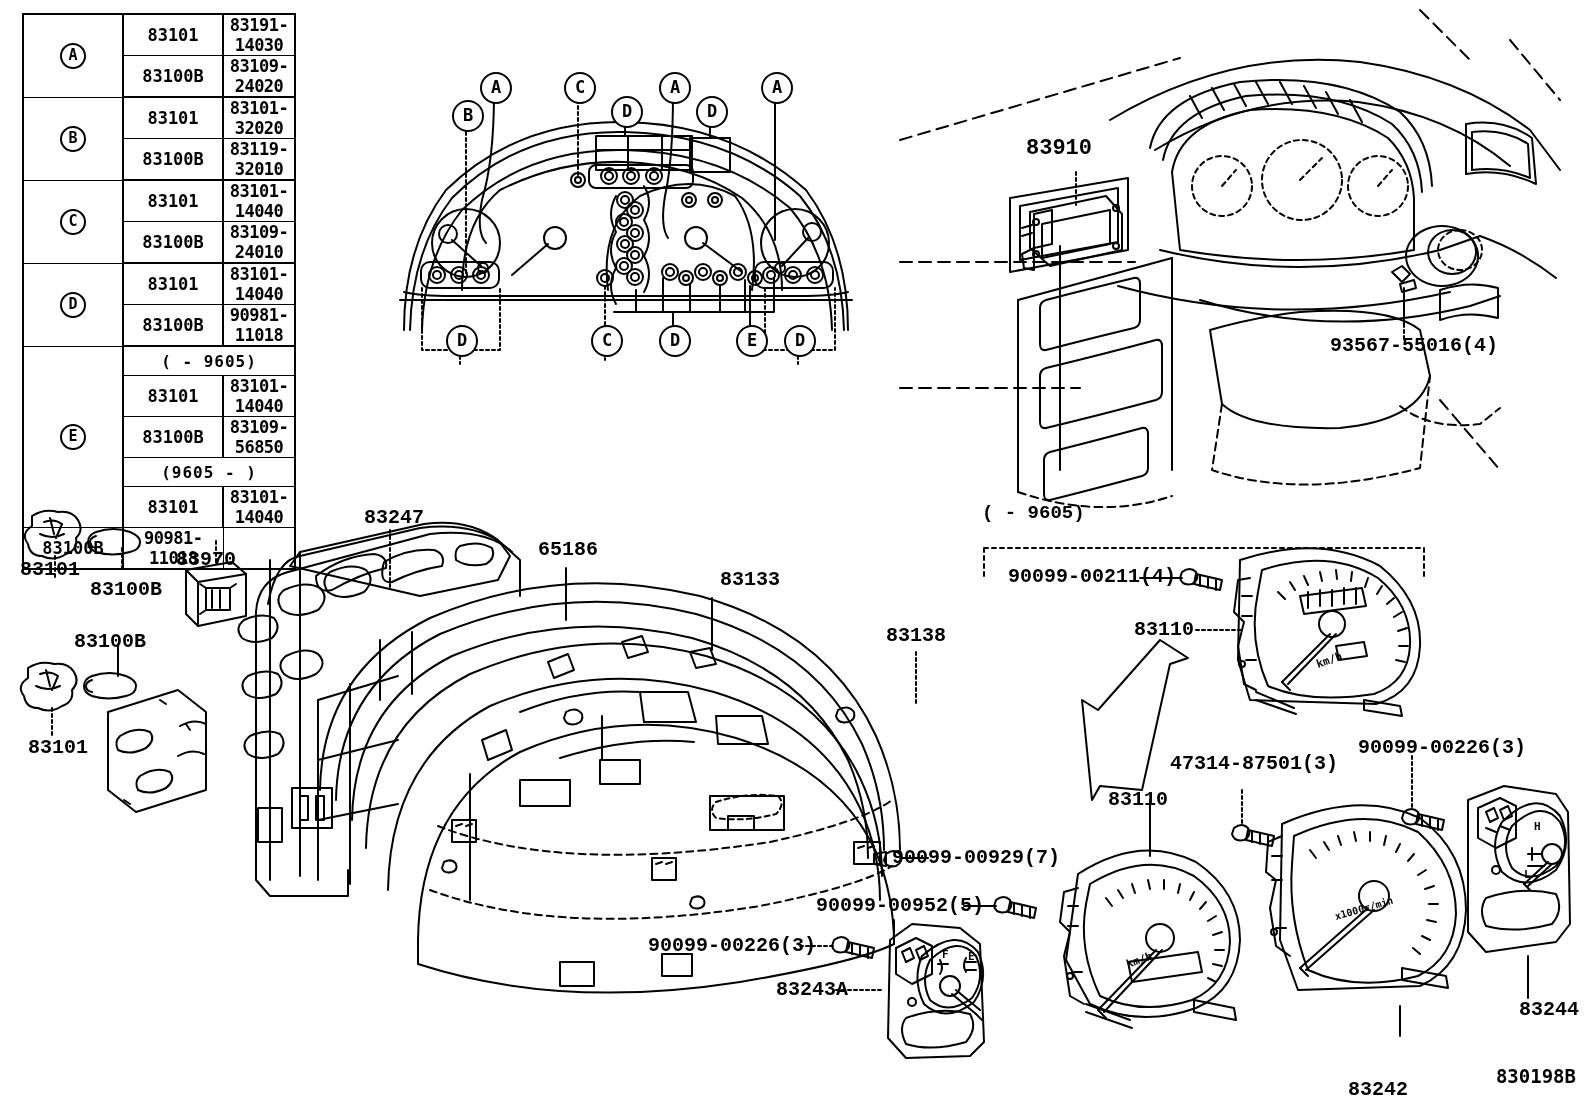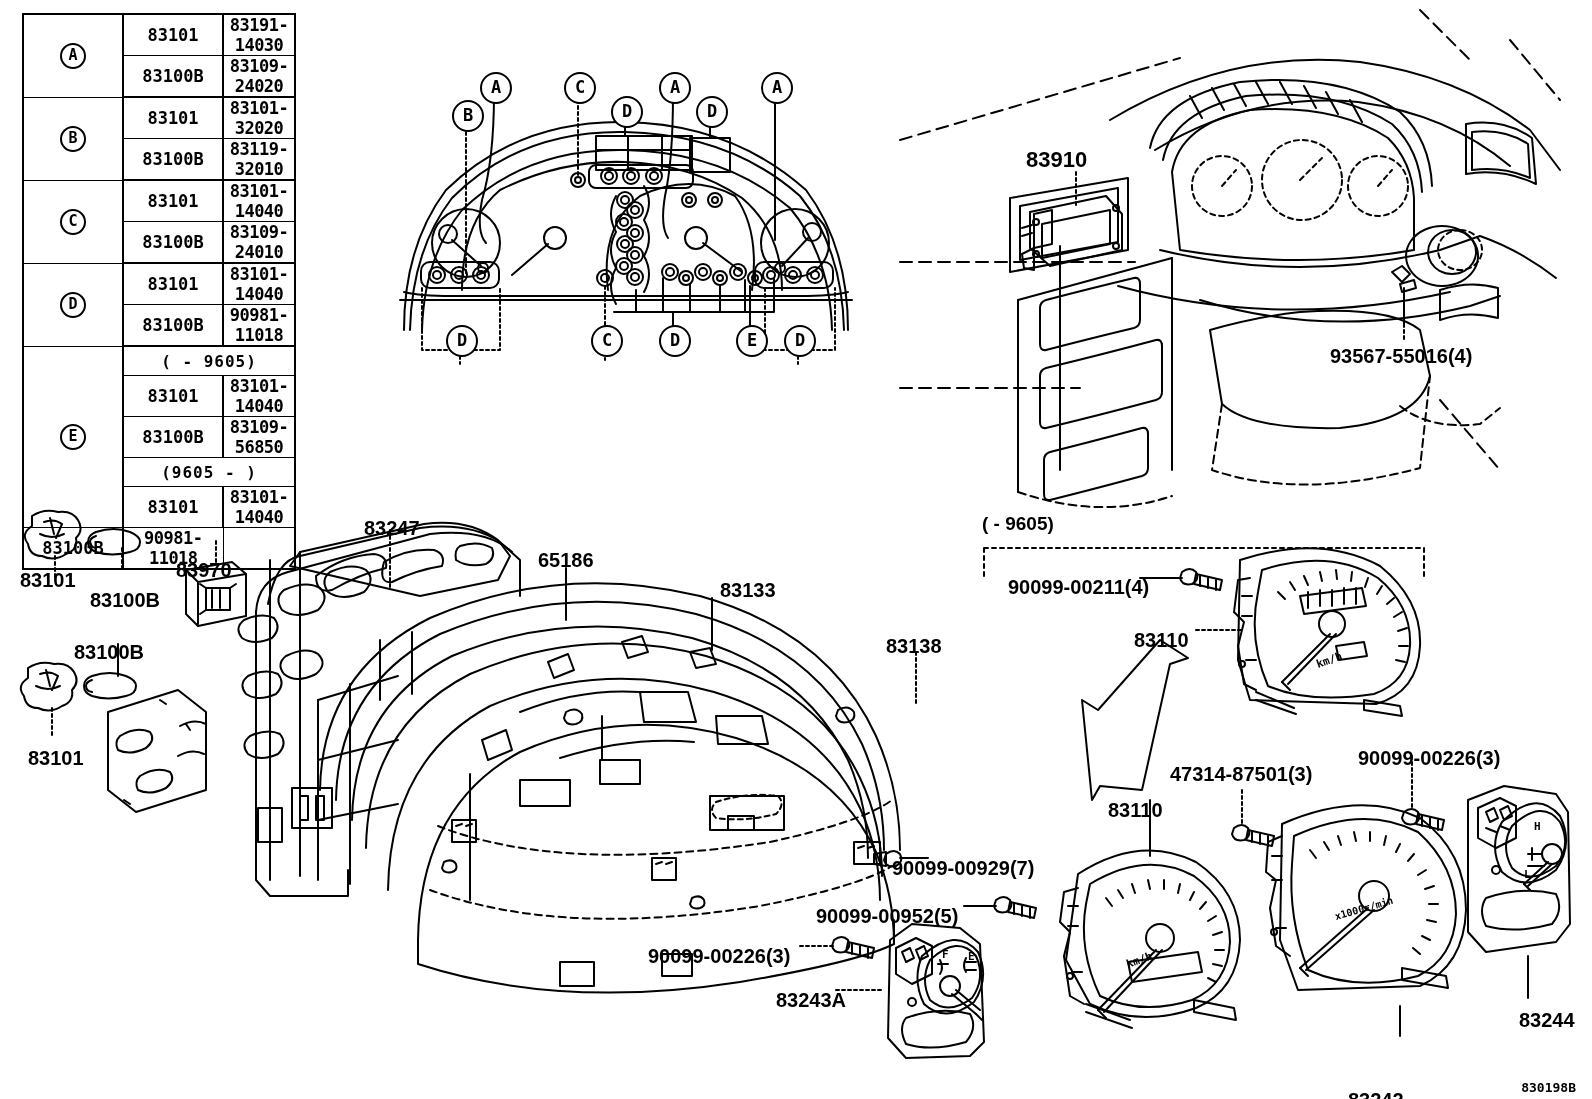--- a/index.html
+++ b/index.html
@@ -7,8 +7,8 @@
        font-family:"DejaVu Sans Mono","Liberation Mono",monospace;color:#000;}
   .stage{position:absolute;left:0;top:0;width:1592px;height:1099px;}
   svg{position:absolute;left:0;top:0;}
-  .lbl{position:absolute;font-family:Liberation Sans, sans-serif;
-       font-weight:bold;color:#000;white-space:nowrap;letter-spacing:0px;margin-top:11px;}
+  .lbl{position:absolute;font-family:Liberation Mono, monospace;
+       font-weight:bold;color:#000;white-space:nowrap;letter-spacing:0px;}
   .lbl-22{font-size:22px;}
   .lbl-20{font-size:20px;}
   .lbl-19{font-size:19px;}

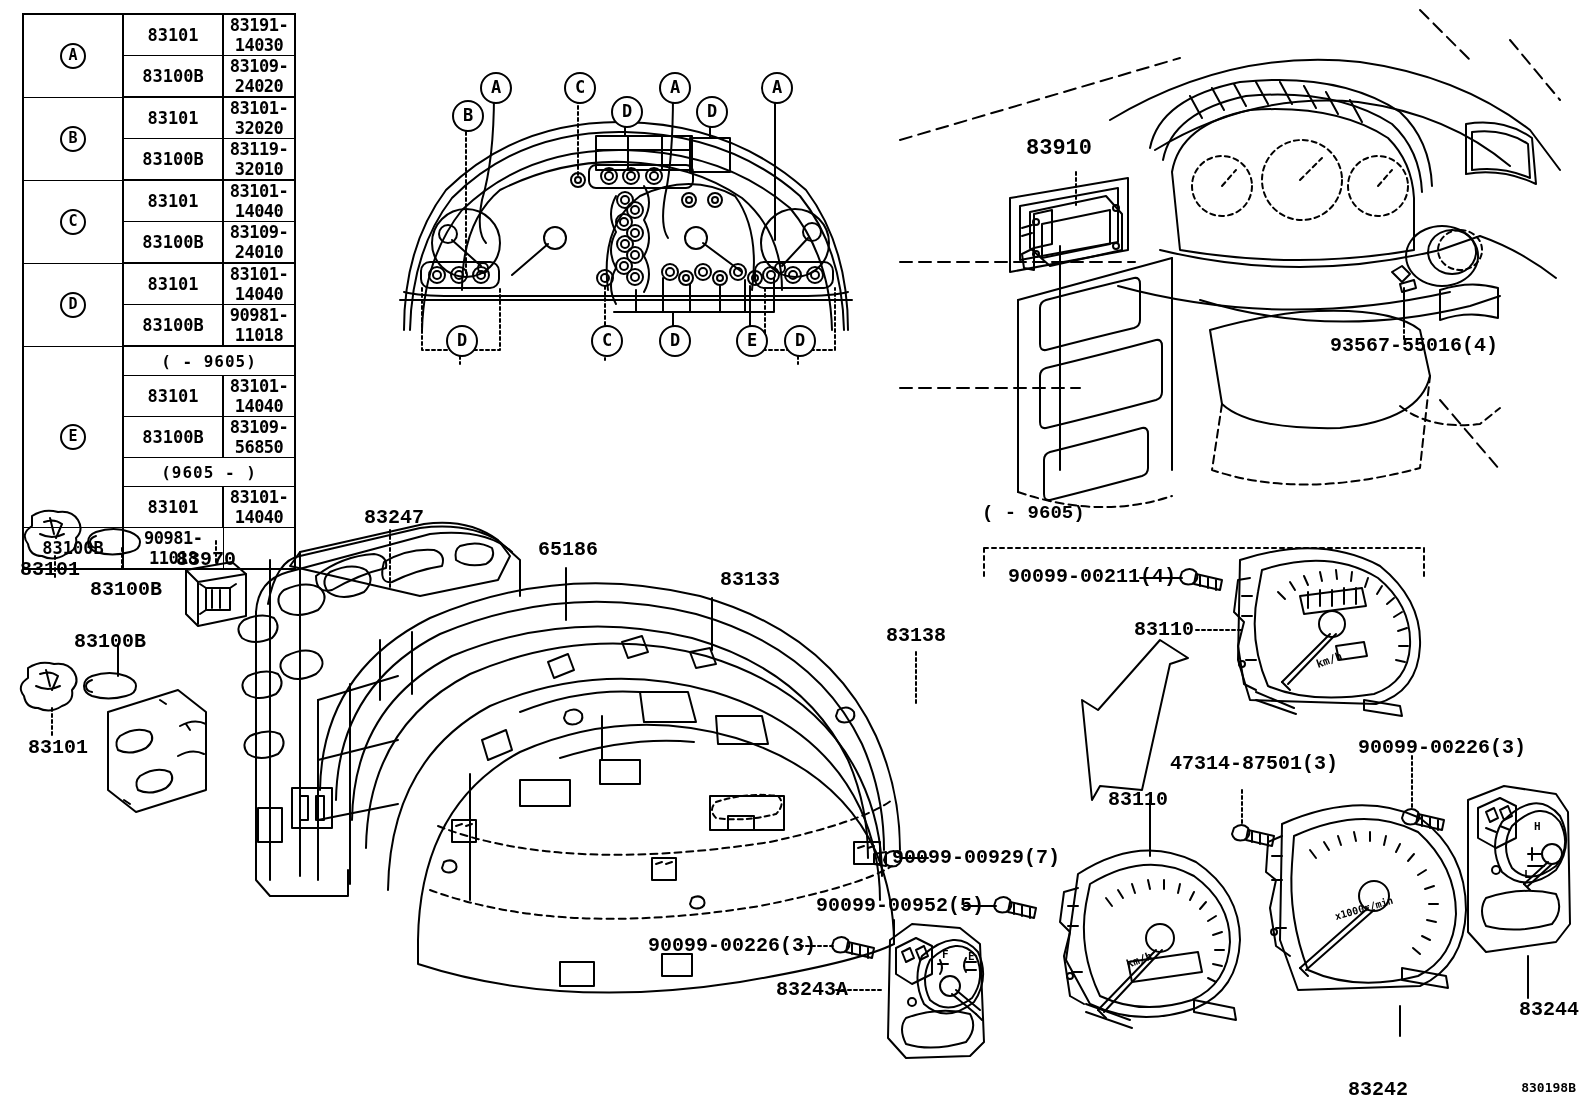--- a/index.html
+++ b/index.html
@@ -29,7 +29,7 @@
   .callout{position:absolute;width:28px;height:28px;border:2.5px solid #000;border-radius:50%;
      background:#fff;text-align:center;line-height:27px;font-size:17px;font-weight:bold;
      font-family:"DejaVu Sans Mono","Liberation Mono",monospace;z-index:5;}
-  .diagid{position:absolute;right:16px;bottom:4px;font-size:13px;font-weight:bold;
+  .diagid{position:absolute;right:16px;bottom:12px;font-size:19px;font-weight:bold;
      font-family:"DejaVu Sans Mono","Liberation Mono",monospace;letter-spacing:0px;}
 </style>
 </head>

